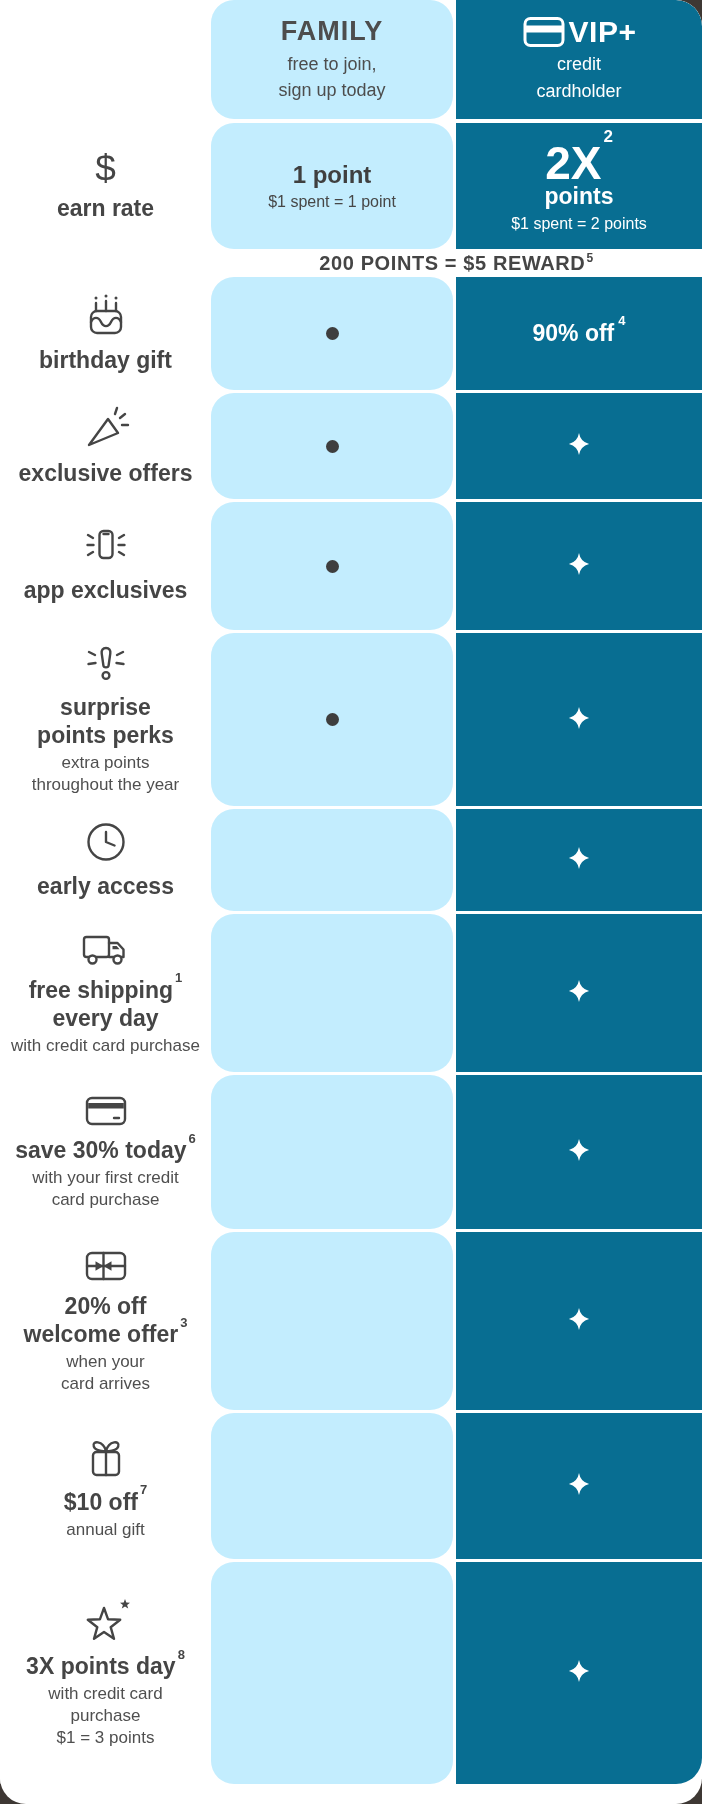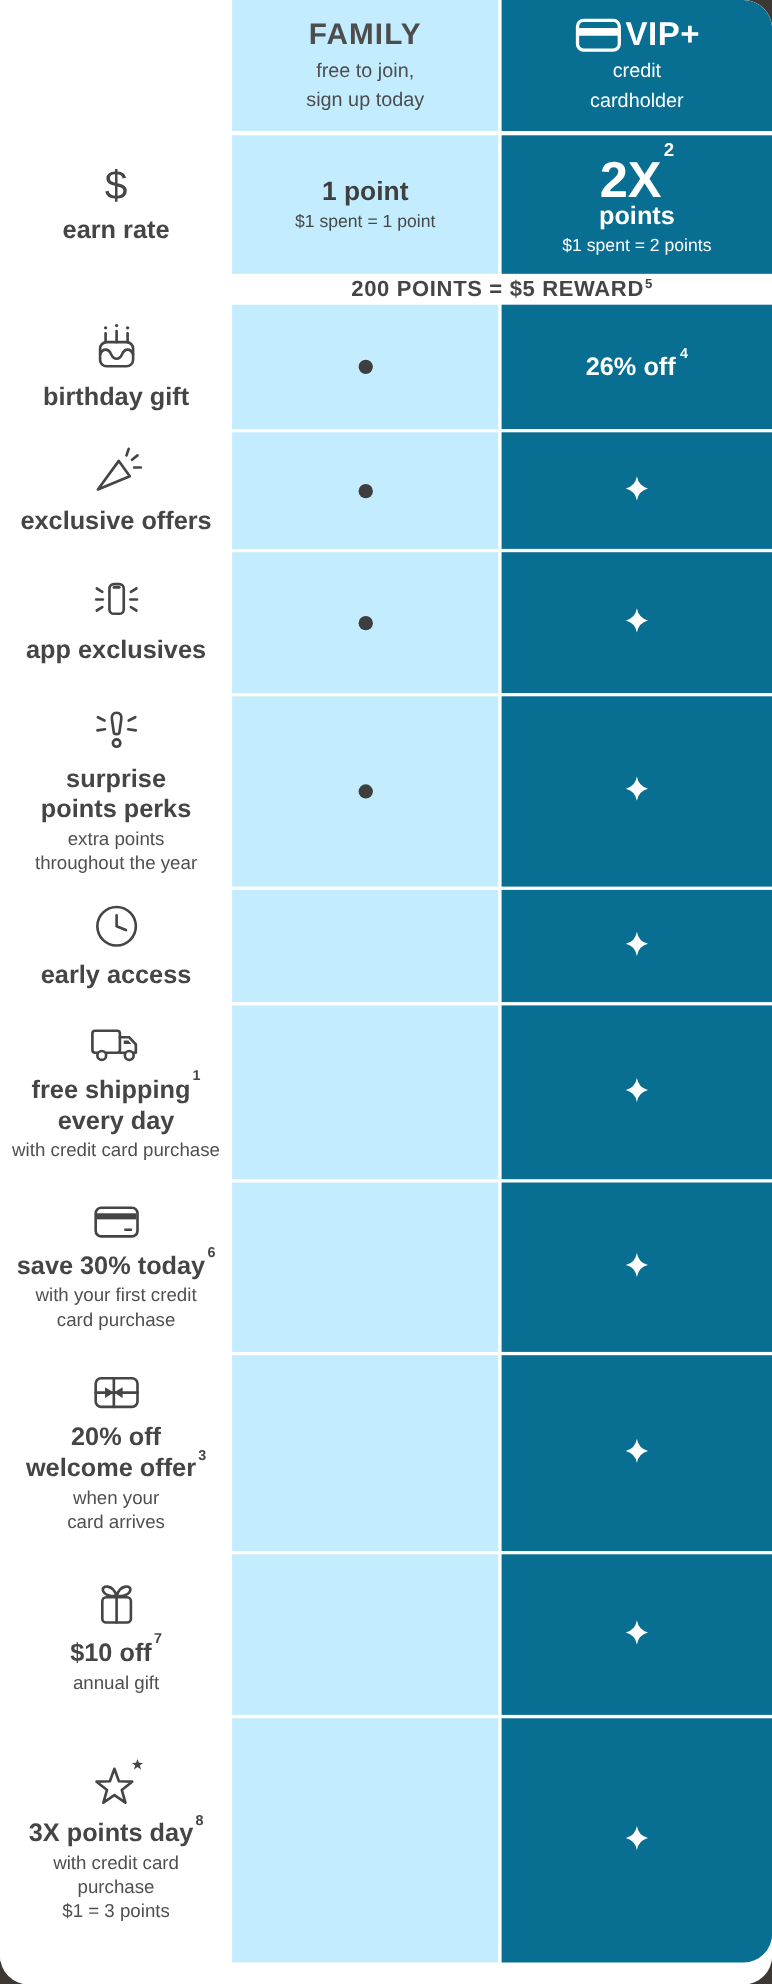--- a/index.html
+++ b/index.html
@@ -22,7 +22,7 @@
   .row{display:flex;}
   .cell{display:flex;flex-direction:column;align-items:center;justify-content:center;text-align:center;}
   .cell-label{width:211px;background:#fff;padding:0 4px;}
-  .cell-family{width:242px;background:var(--lb);margin-right:3px;}
+  .cell-family{width:242px;background:var(--lb);margin-right:3px;border-radius:23px;}
   .cell-vip{flex:1;background:var(--teal);color:#fff;}
 
   

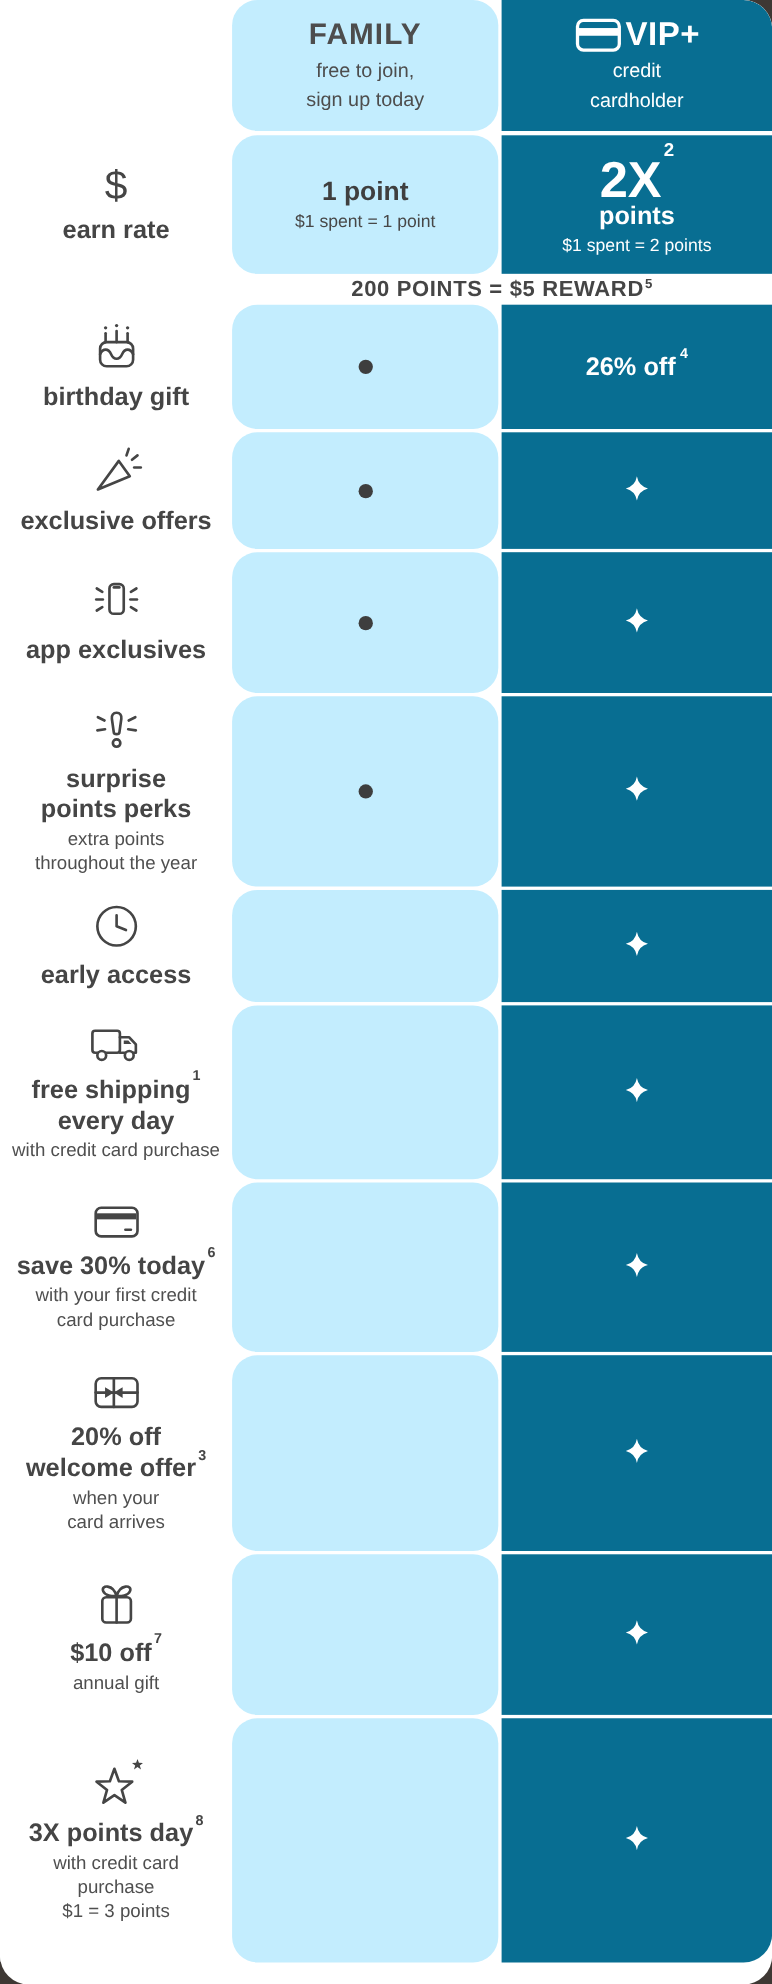--- a/index.html
+++ b/index.html
@@ -157,7 +157,7 @@
           <span class="dot"></span>
         </div>
         <div class="cell cell-vip">
-          <div class="vip-offer"><span>26% off</span><sup>4</sup></div>
+          <div class="vip-offer"><span>90% off</span><sup>4</sup></div>
         </div>
       </div>
       <div class="row row--exclusive-offers">

